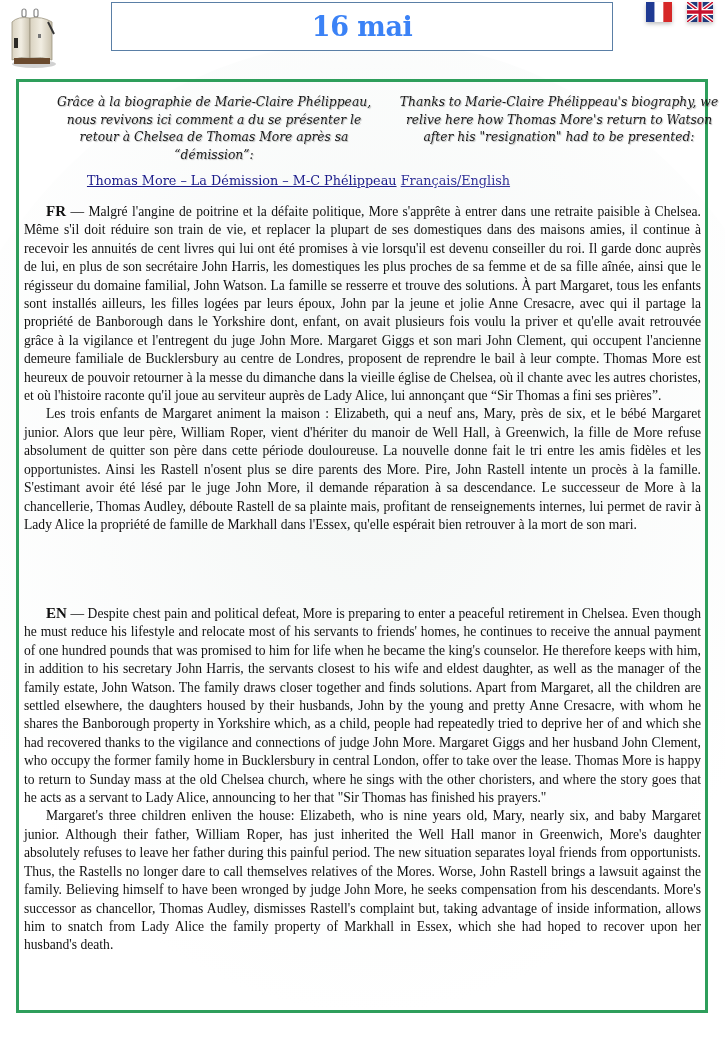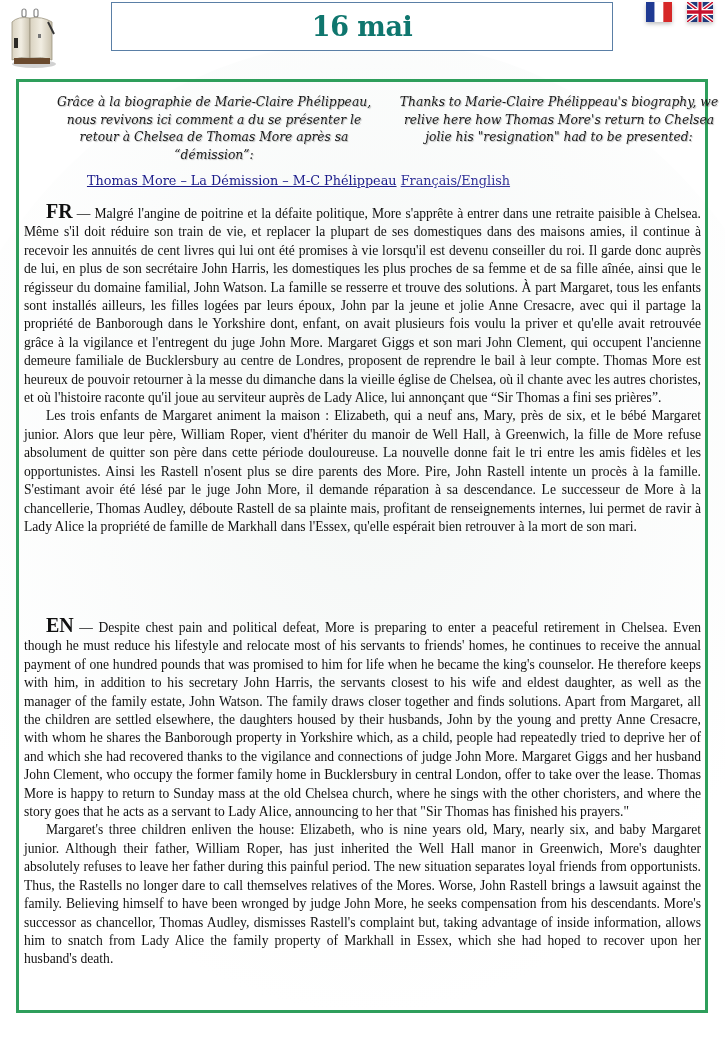--- a/index.html
+++ b/index.html
@@ -25,7 +25,7 @@
       box-sizing:border-box;
     }
     .title-box h1 {
-      margin:0; font-family:"DejaVu Serif", serif; font-weight:bold; font-size:27px; color:#0f766e;
+      margin:0; font-family:"DejaVu Serif", serif; font-weight:bold; font-size:27px; color:#3b82f6;
       letter-spacing:-0.5px;
       text-align:center;
     }

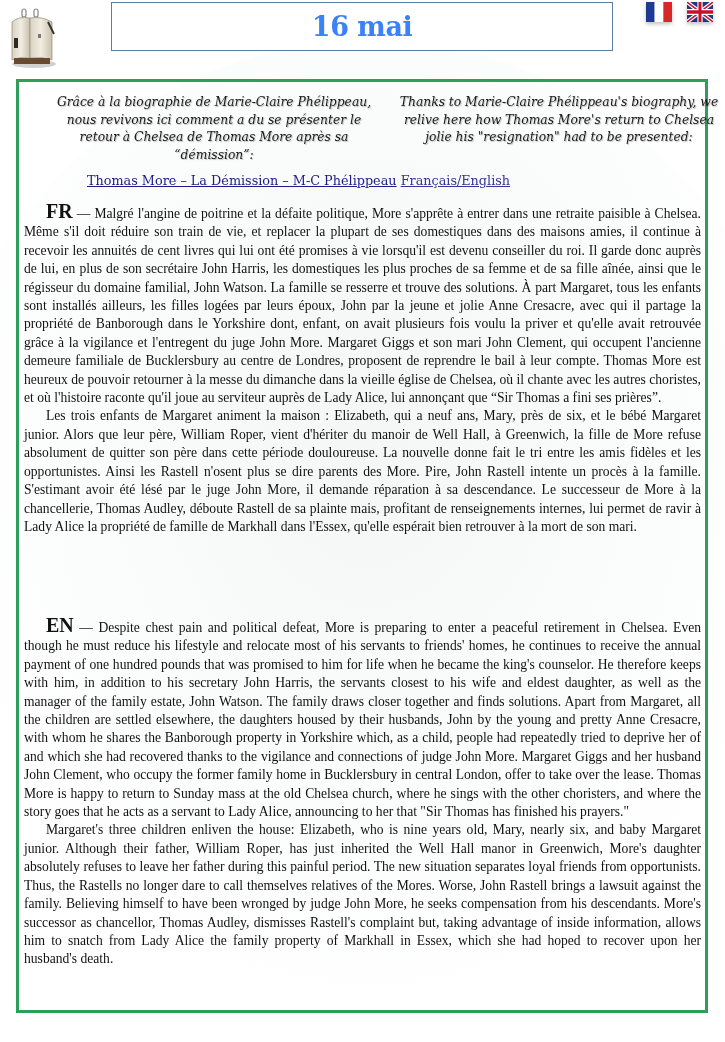--- a/index.html
+++ b/index.html
@@ -110,7 +110,7 @@
 <div class="frame"></div>
 
 <div class="intro intro-fr">Grâce à la biographie de Marie-Claire Phélippeau, nous revivons ici comment a du se présenter le retour à Chelsea de Thomas More après sa “démission”:</div>
-<div class="intro intro-en">Thanks to Marie-Claire Phélippeau's biography, we relive here how Thomas More's return to Chelsea jolie his "resignation" had to be presented:</div>
+<div class="intro intro-en">Thanks to Marie-Claire Phélippeau's biography, we relive here how Thomas More's return to Watson after his "resignation" had to be presented:</div>
 
 <div class="links">
   <a href="#">Thomas More – La Démission – M-C Phélippeau</a>

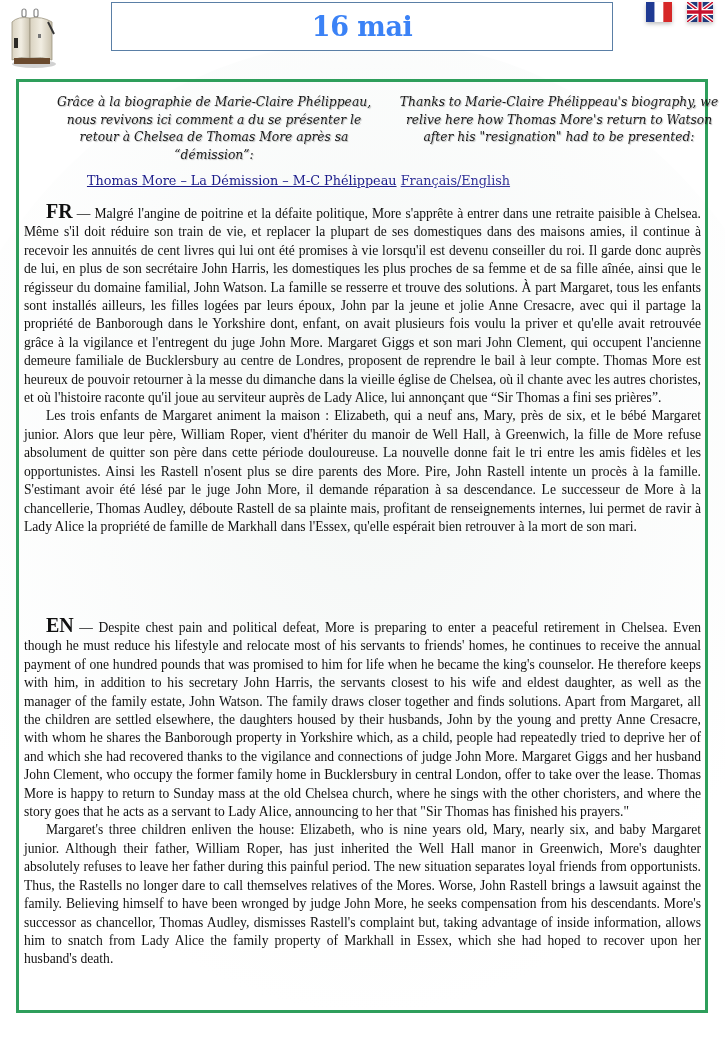--- a/index.html
+++ b/index.html
@@ -56,7 +56,7 @@
       text-align:justify; color:#111;
     }
     .body-text p { margin:0; text-indent:22px; }
-    .lang-tag { font-size:20px; font-weight:bold; }
+    .lang-tag { font-size:15px; font-weight:bold; }
     .sec-fr { top:202px; }
     .sec-en { top:604px;margin-top:12px; }
   </style>

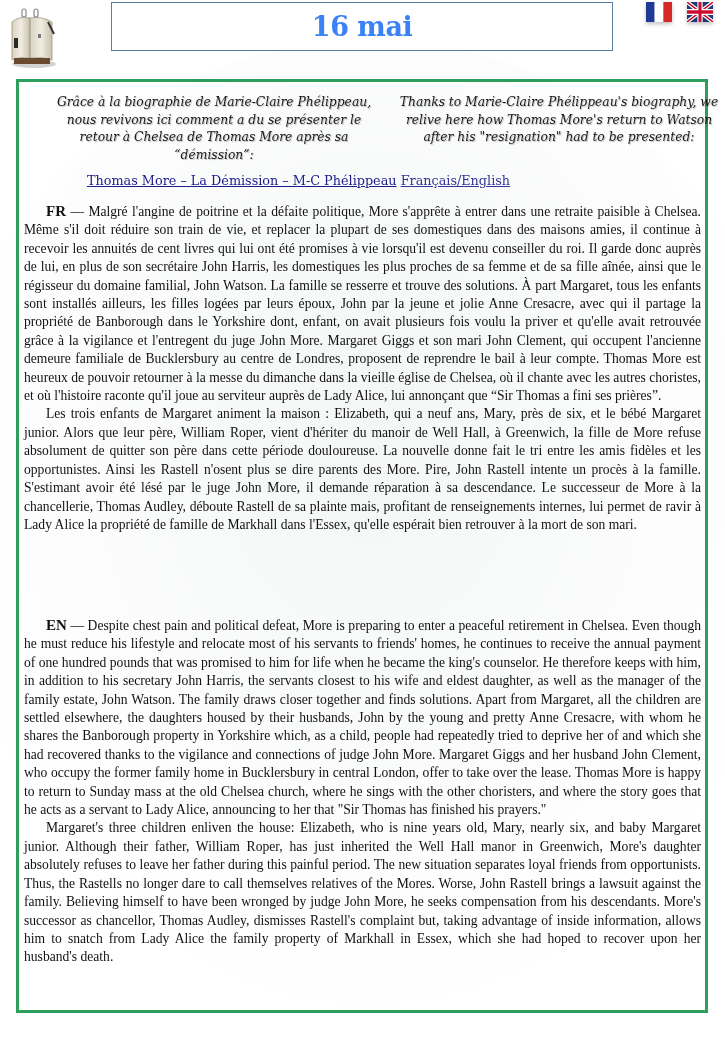--- a/index.html
+++ b/index.html
@@ -58,7 +58,7 @@
     .body-text p { margin:0; text-indent:22px; }
     .lang-tag { font-size:15px; font-weight:bold; }
     .sec-fr { top:202px; }
-    .sec-en { top:604px;margin-top:12px; }
+    .sec-en { top:604px; }
   </style>
 </head>
 <body>

